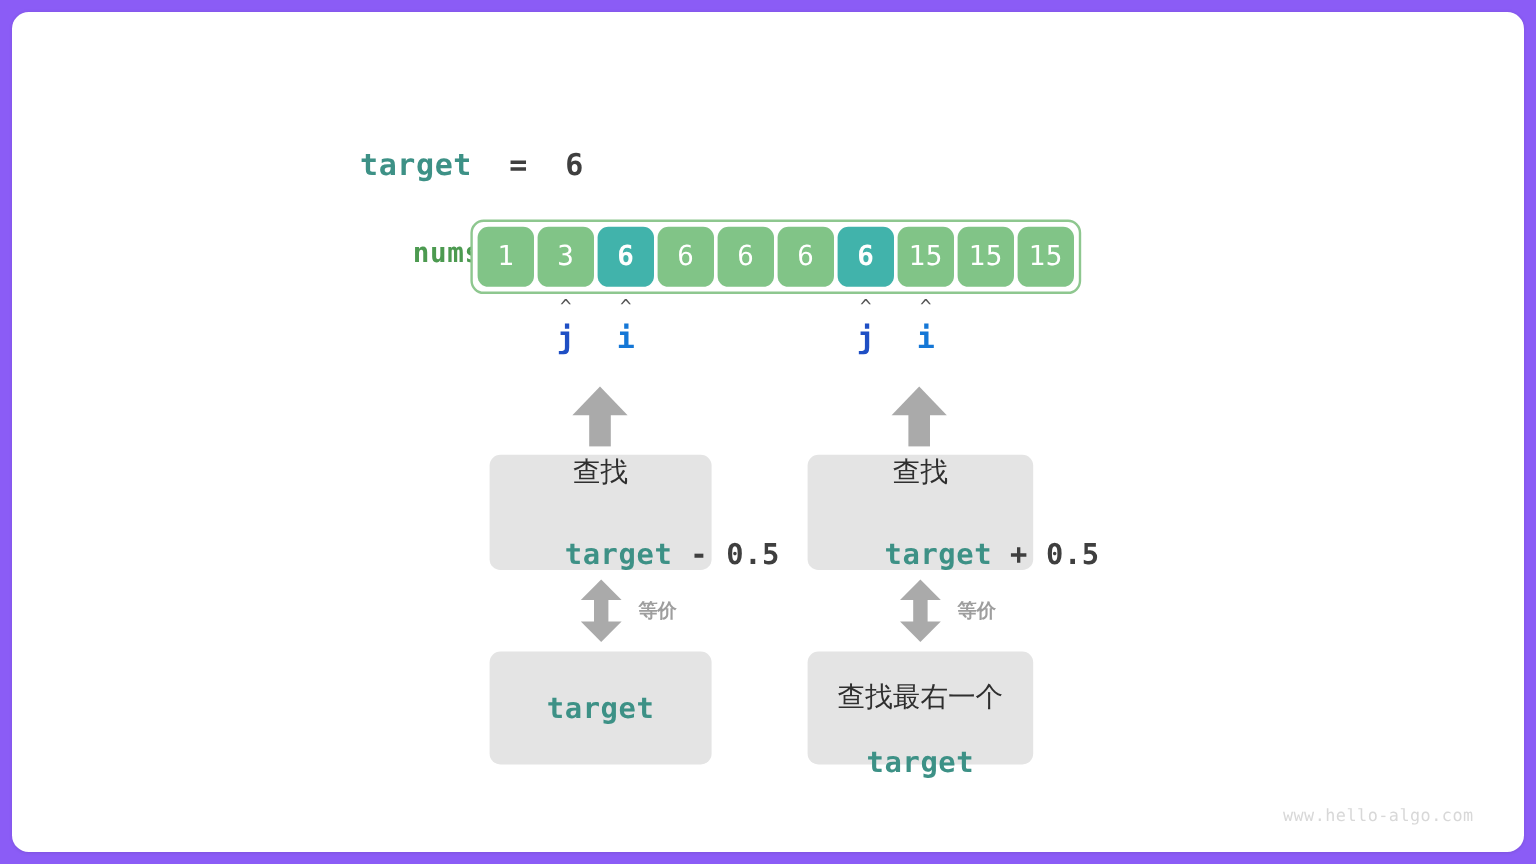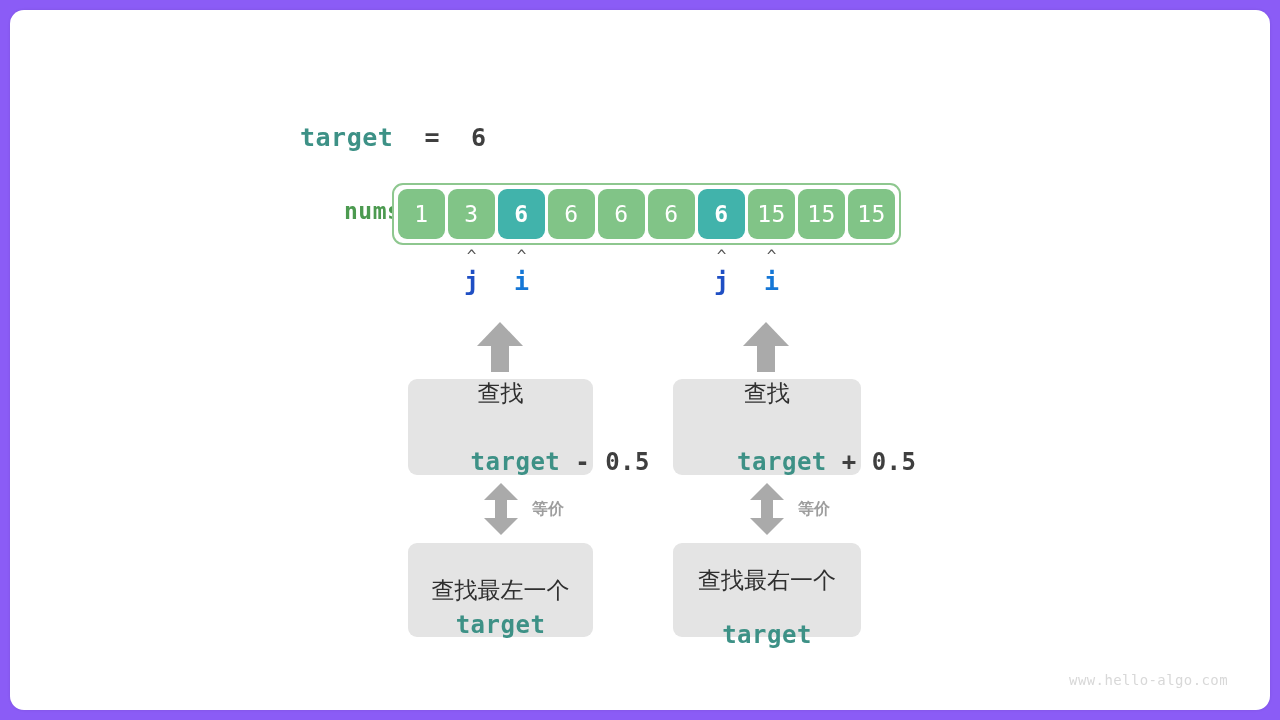--- a/index.html
+++ b/index.html
@@ -306,7 +306,6 @@
     <div class="equiv" style="left:788px; top:486px;">等价</div>
 
     <div class="gbox" style="left:398px; top:533px; width:185px; height:94px;">
-      <div class="line1">查找最左一个</div>
       <div class="line2 kw-teal">target</div>
     </div>
 

